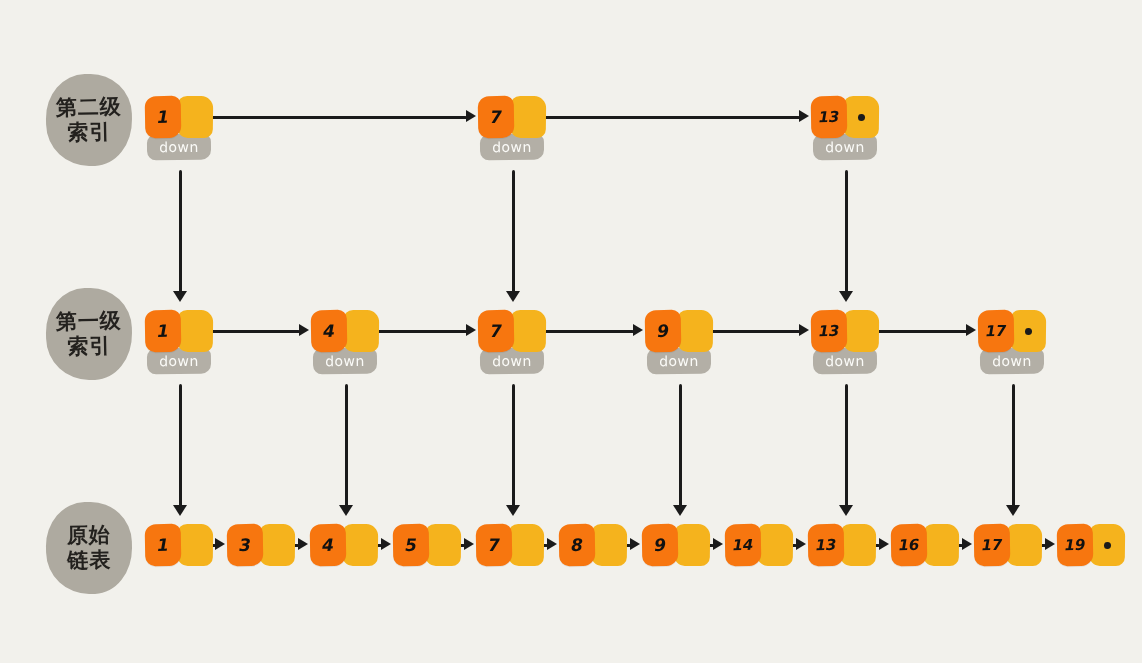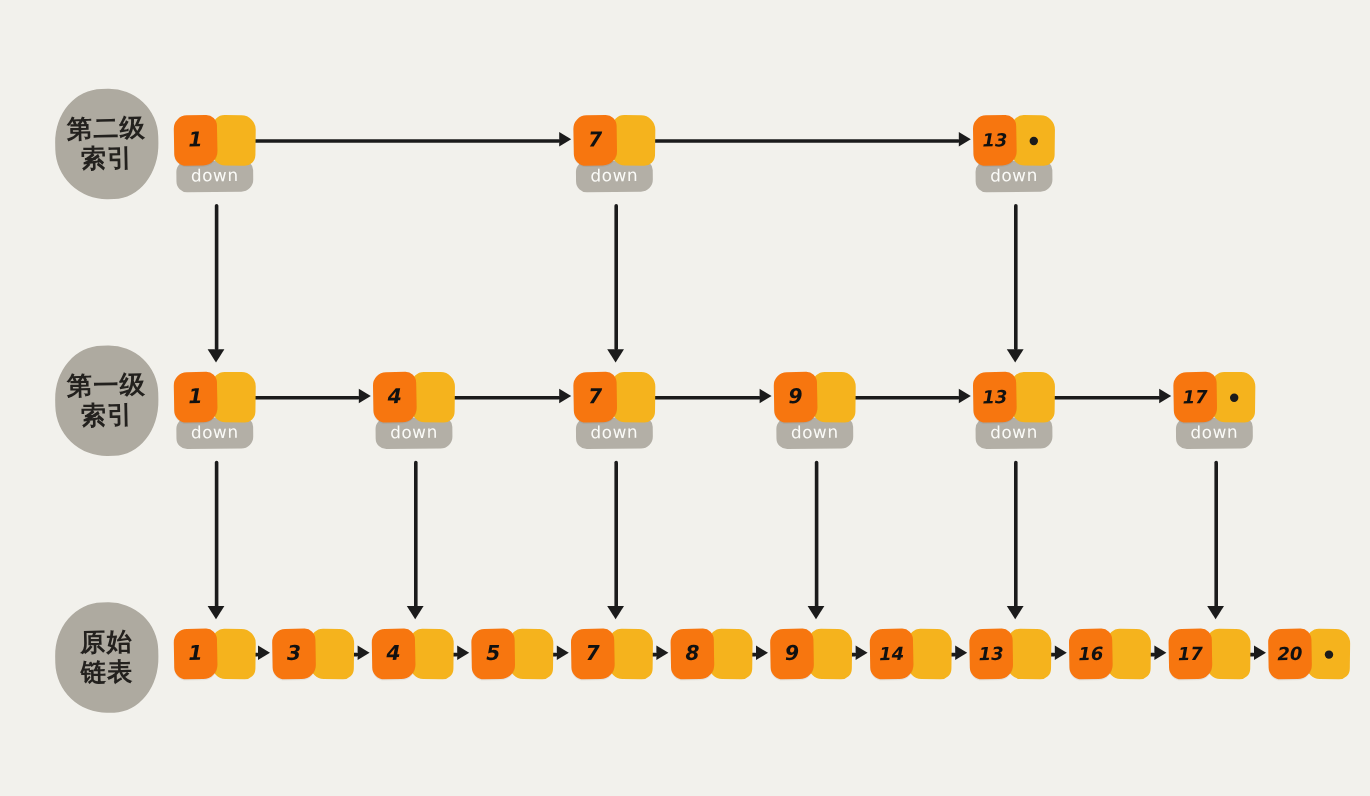--- a/index.html
+++ b/index.html
@@ -261,7 +261,7 @@
       <div class="cell-ptr"></div>
     </div>
     <div class="node" style="left: 1057px; top: 524px;">
-      <div class="cell-key narrow">20</div>
+      <div class="cell-key narrow">19</div>
       <div class="cell-ptr">
         <div class="nullbullet"></div>
       </div>

